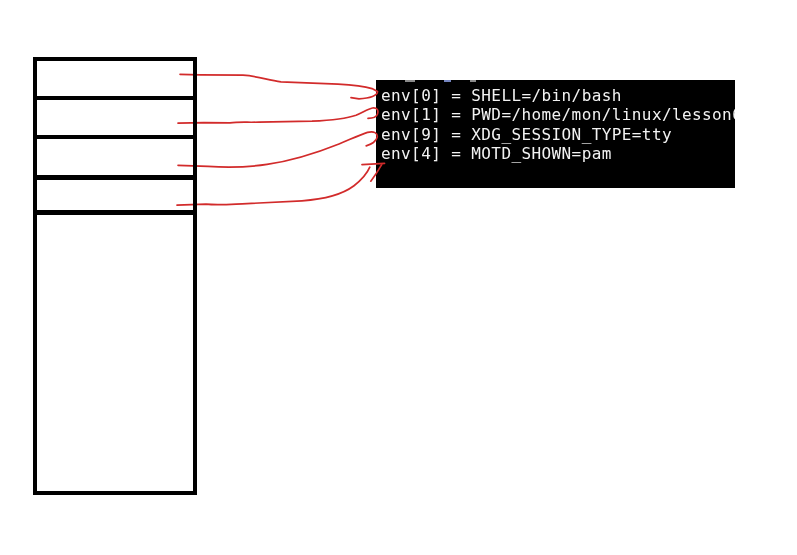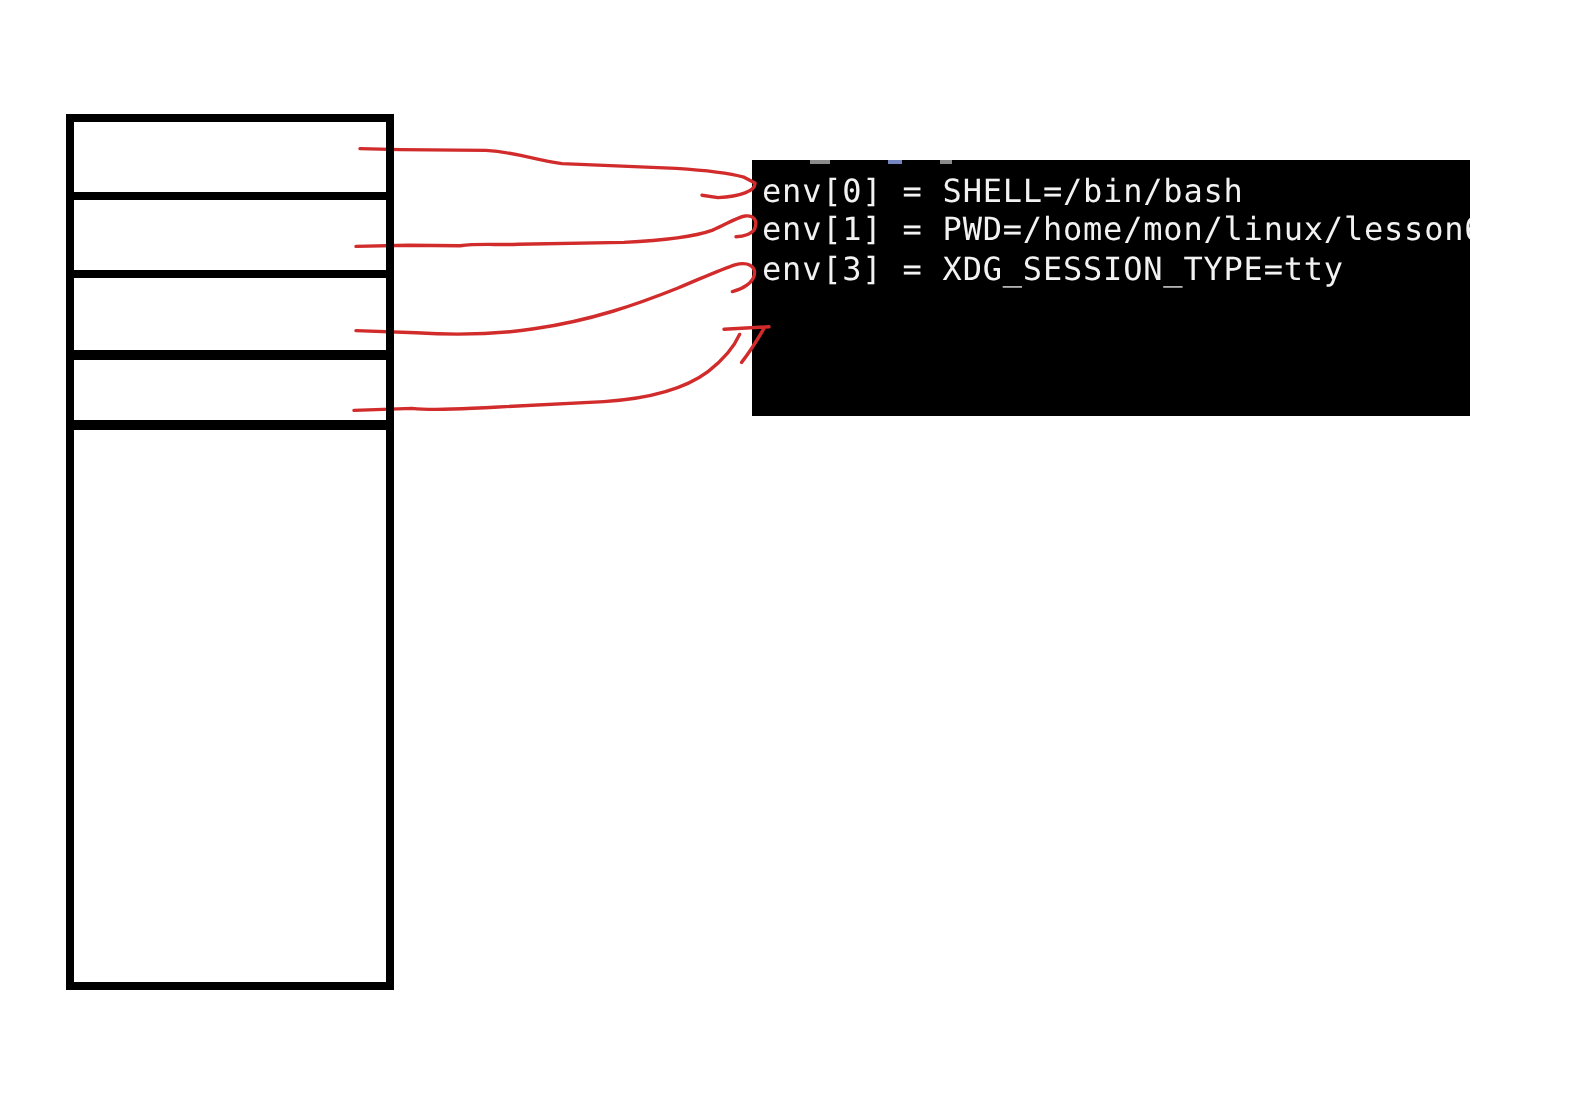--- a/index.html
+++ b/index.html
@@ -23,7 +23,7 @@
   .terminal{
     position:absolute;
     left:376px;top:80px;
-    width:359px;height:128px;
+    width:359px;height:108px;
     background:var(--terminal-bg);
     color:var(--terminal-text);
     overflow:hidden;

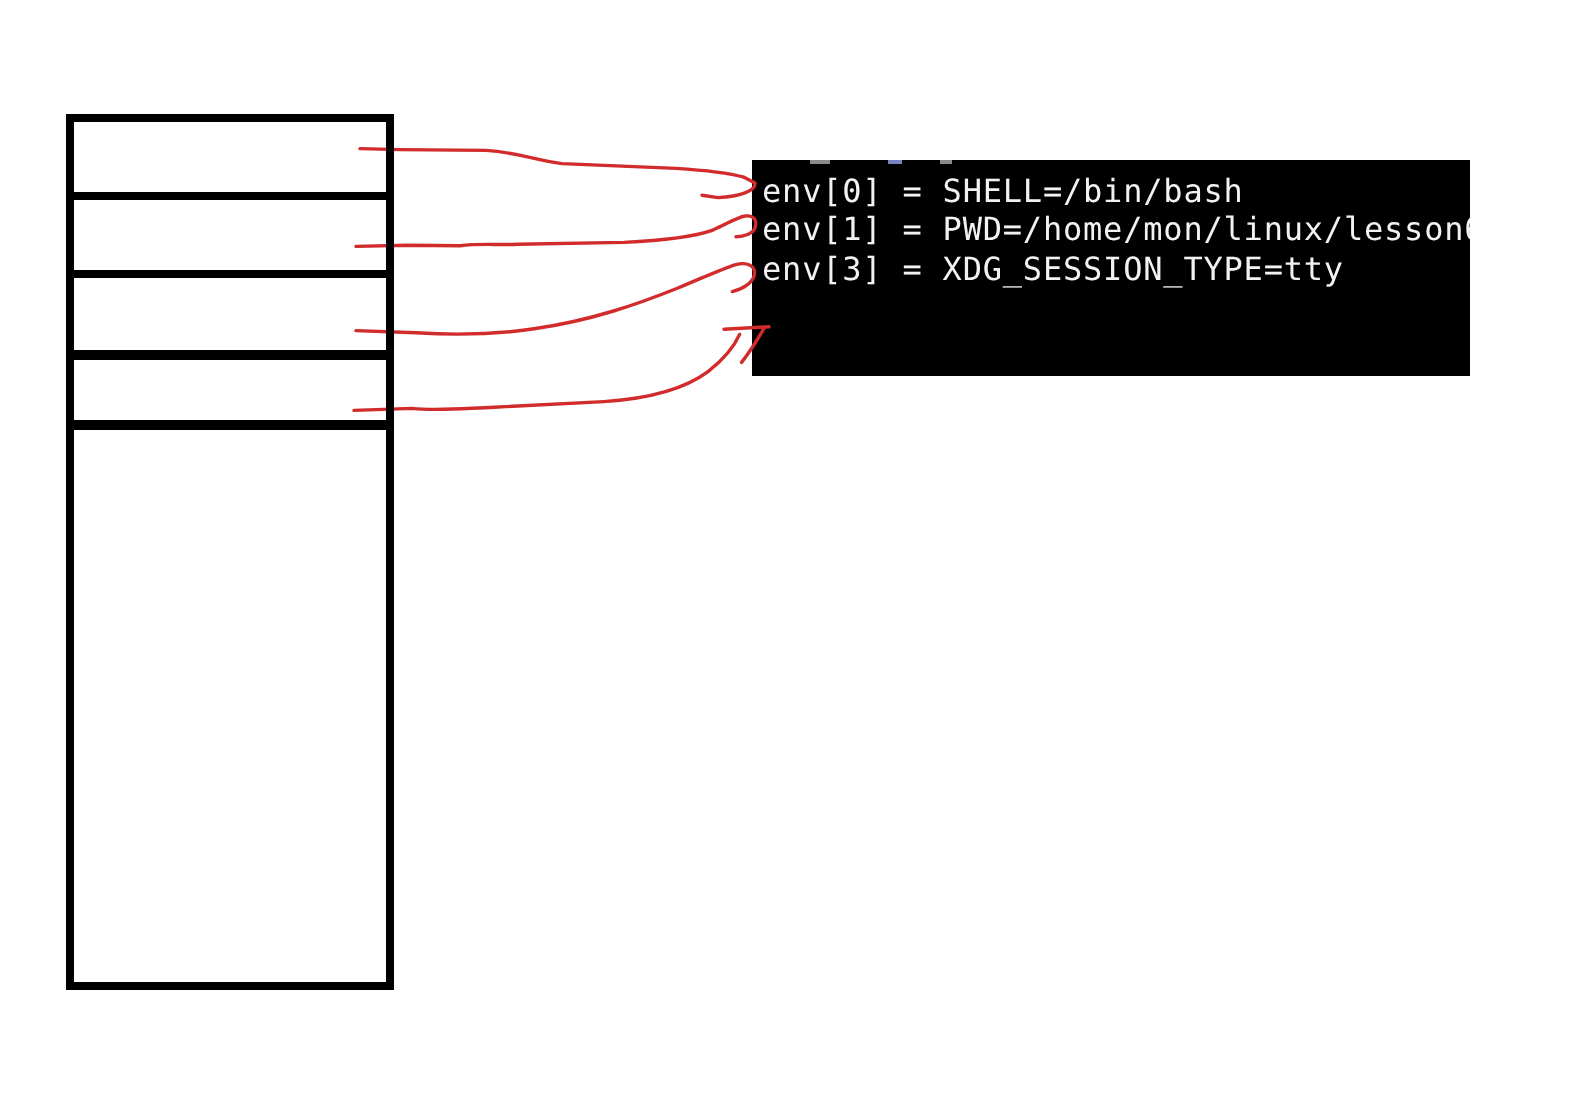--- a/index.html
+++ b/index.html
@@ -95,7 +95,7 @@
     <div class="frag f3"></div>
     <div class="term-line">env[0] = SHELL=/bin/bash</div>
     <div class="term-line">env[1] = PWD=/home/mon/linux/lesson6</div>
-    <div class="term-line">env[3] = XDG_SESSION_TYPE=tty</div>
+    <div class="term-line">env[9] = XDG_SESSION_TYPE=tty</div>
   </div>
 
   <svg class="arrows" viewBox="0 0 797 555" xmlns="http://www.w3.org/2000/svg">

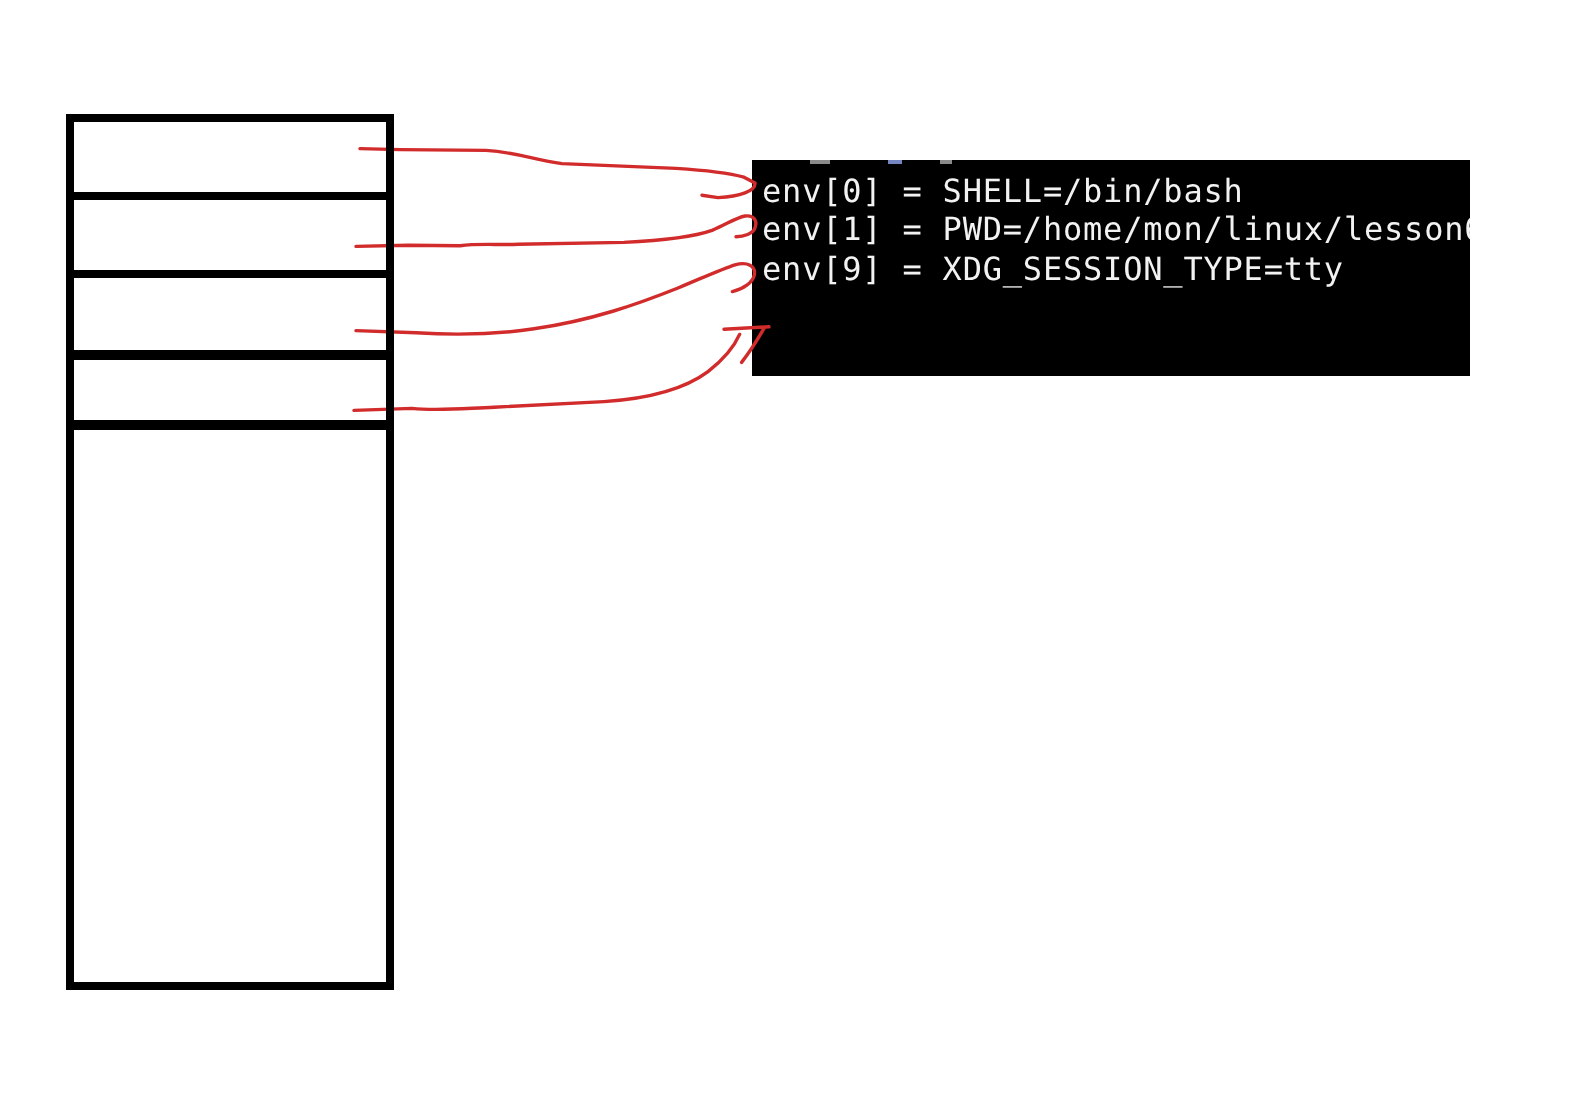--- a/index.html
+++ b/index.html
@@ -96,6 +96,7 @@
     <div class="term-line">env[0] = SHELL=/bin/bash</div>
     <div class="term-line">env[1] = PWD=/home/mon/linux/lesson6</div>
     <div class="term-line">env[9] = XDG_SESSION_TYPE=tty</div>
+    <div class="term-line">env[4] = MOTD_SHOWN=pam</div>
   </div>
 
   <svg class="arrows" viewBox="0 0 797 555" xmlns="http://www.w3.org/2000/svg">

